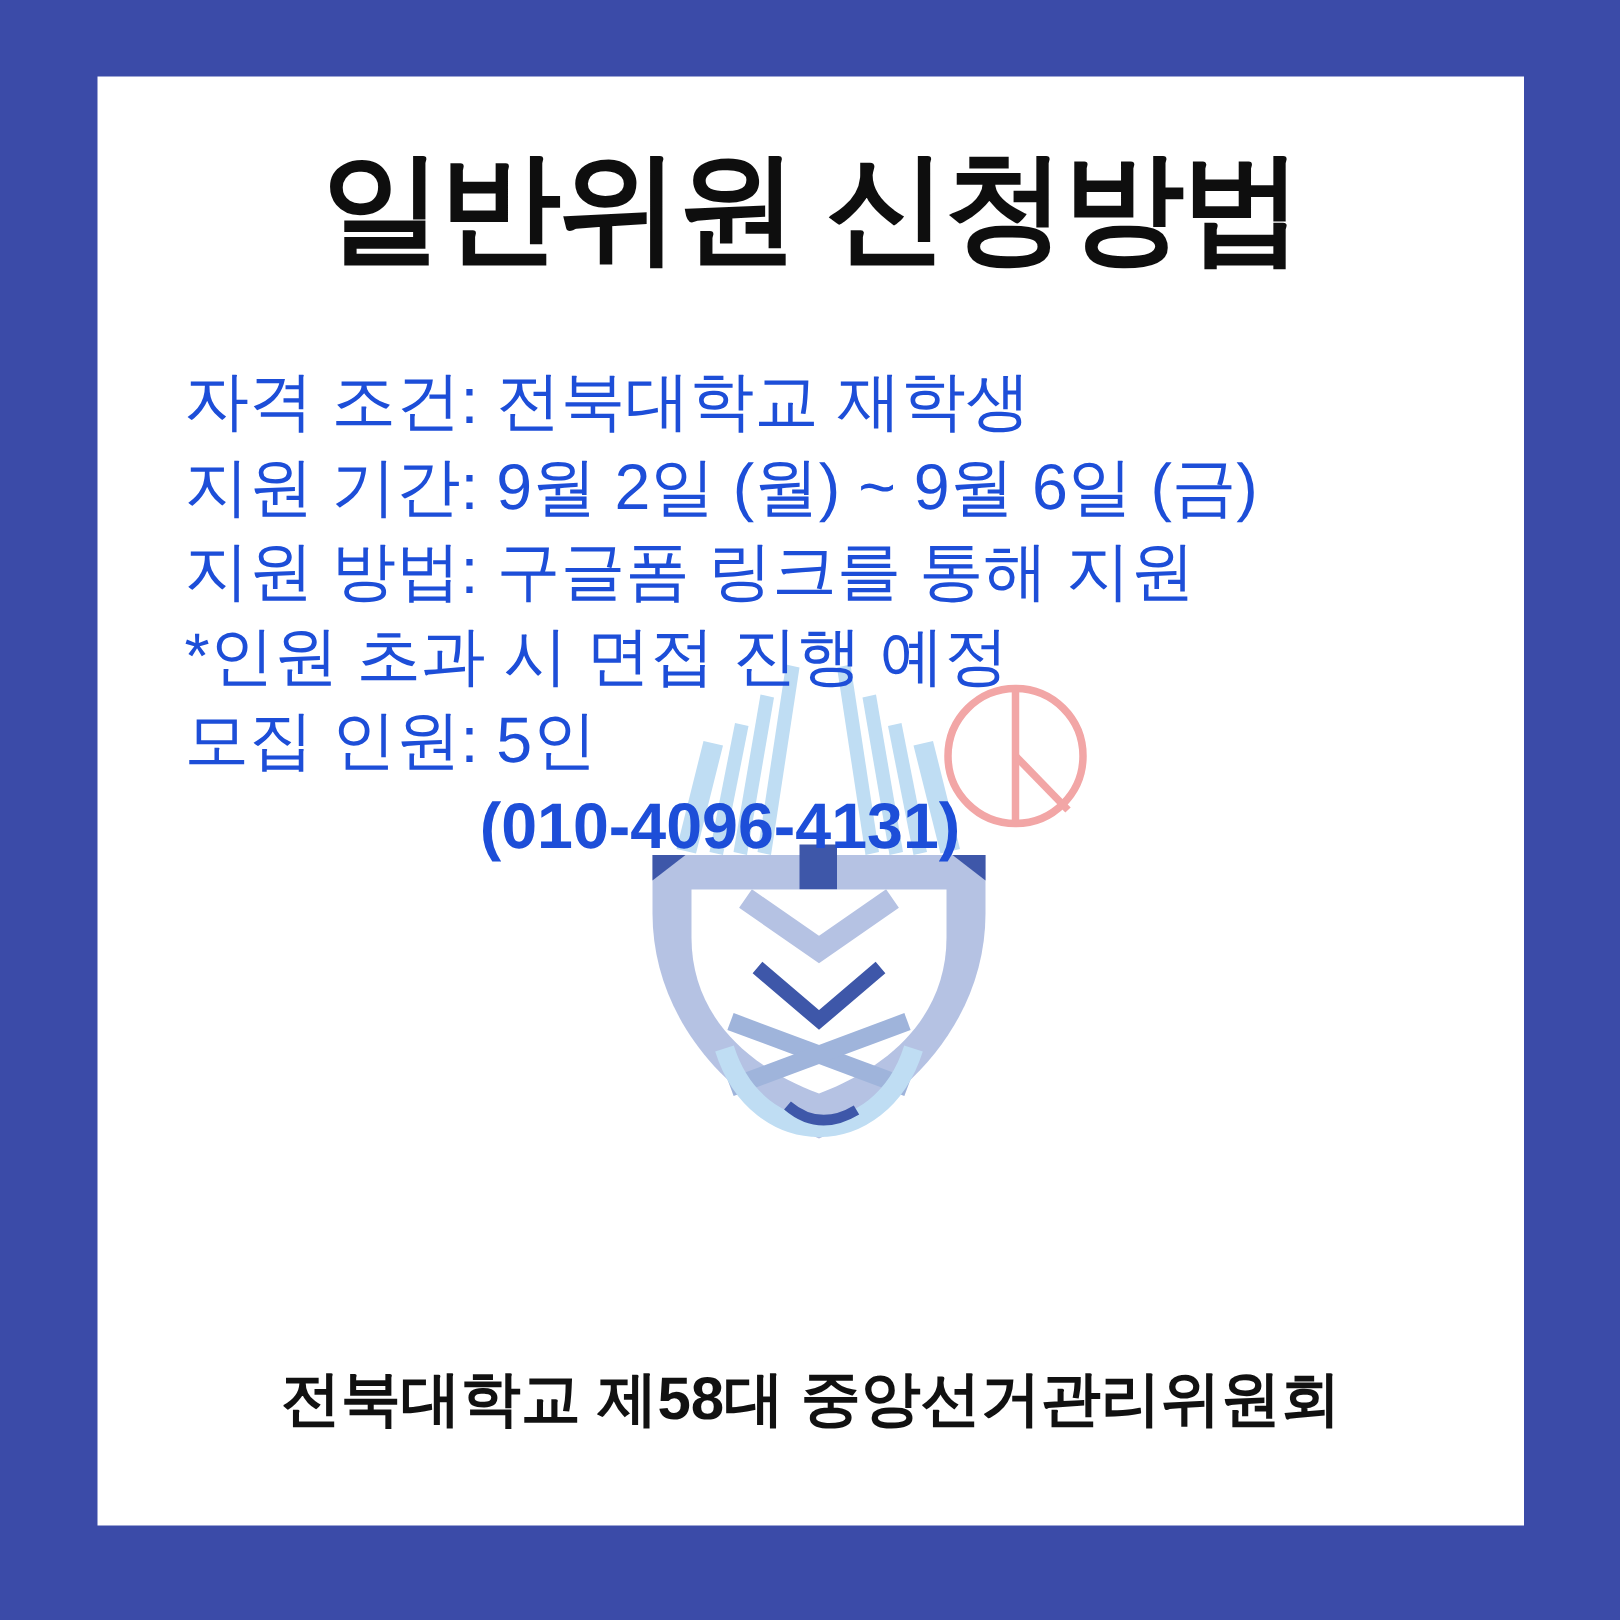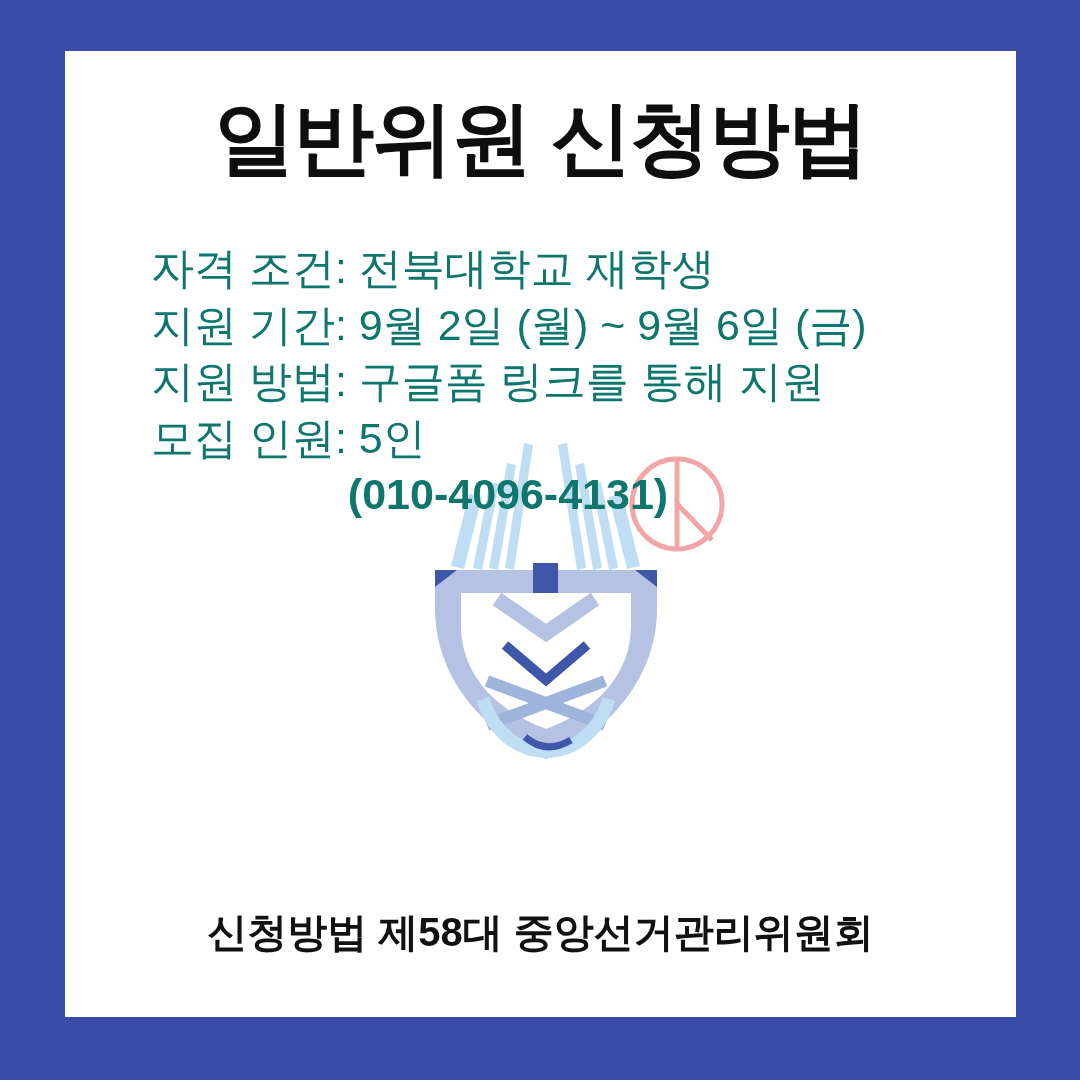--- a/index.html
+++ b/index.html
@@ -52,9 +52,8 @@
     font-size: 43px;
     font-weight: 500;
     line-height: 56.6px;
-    color: #0f766e;
+    color: #1d4ed8;
     white-space: nowrap;
-    margin-left: 28px;
   }
   .phone-line {
     width: 714px;

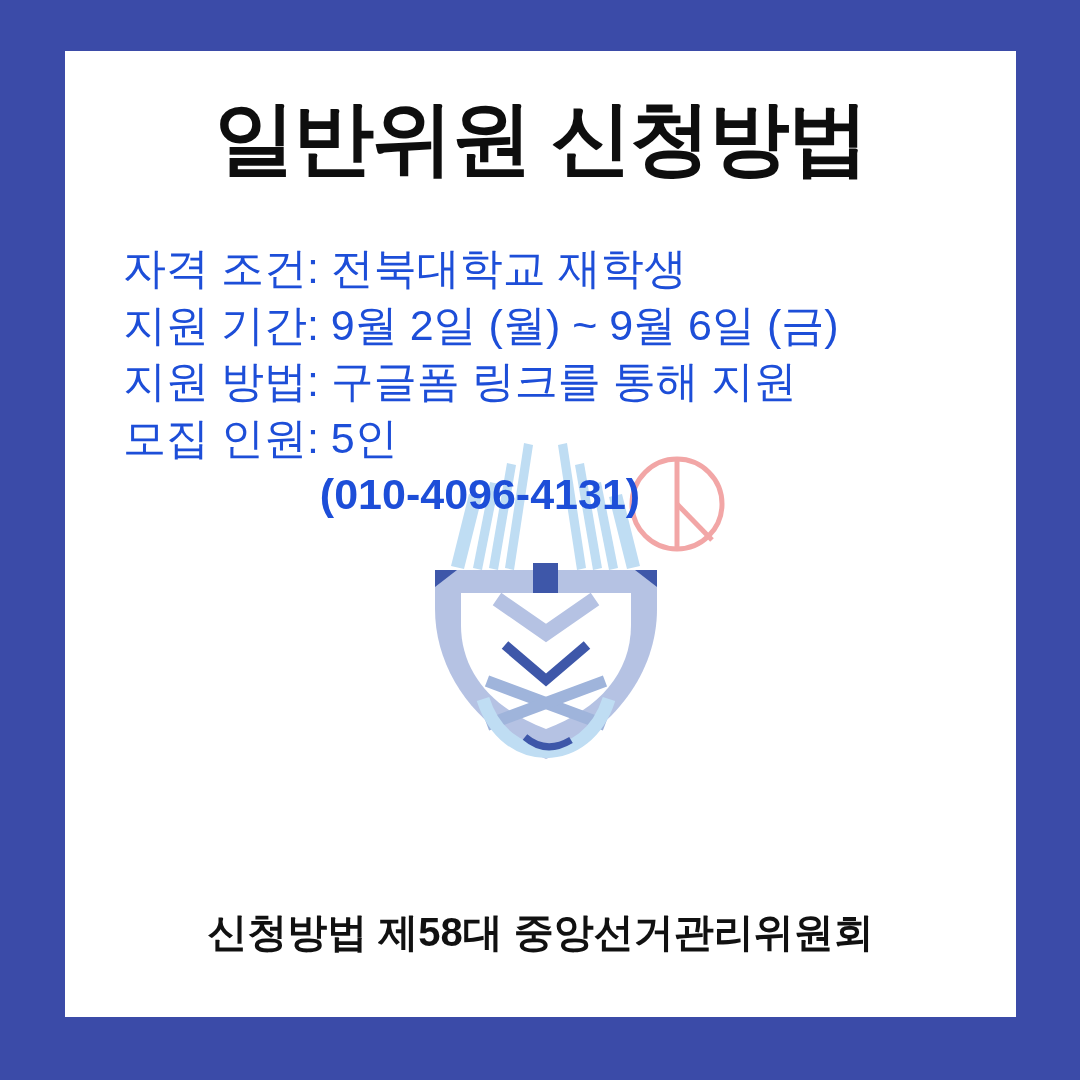--- a/index.html
+++ b/index.html
@@ -119,6 +119,7 @@
       <div>자격 조건: 전북대학교 재학생</div>
       <div>지원 기간: 9월 2일 (월) ~ 9월 6일 (금)</div>
       <div>지원 방법: 구글폼 링크를 통해 지원</div>
+      <div>*인원 초과 시 면접 진행 예정</div>
       <div>모집 인원: 5인</div>
       <div class="phone-line">(010-4096-4131)</div>
     </div>

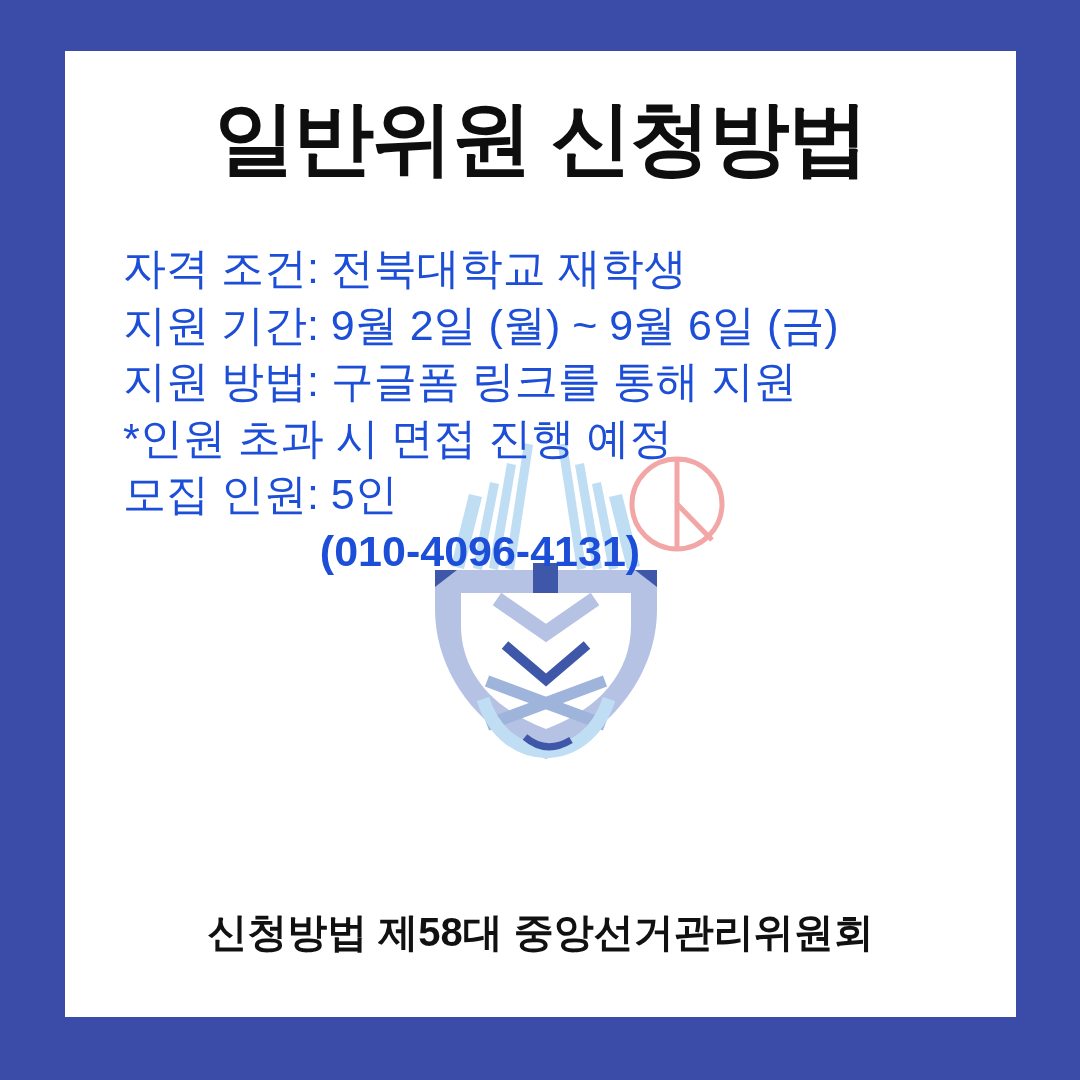--- a/index.html
+++ b/index.html
@@ -124,7 +124,7 @@
       <div class="phone-line">(010-4096-4131)</div>
     </div>
 
-    <div class="footer-line">신청방법 제58대 중앙선거관리위원회</div>
+    <div class="footer-line">전북대학교 제58대 중앙선거관리위원회</div>
   </div>
 </div>
 

